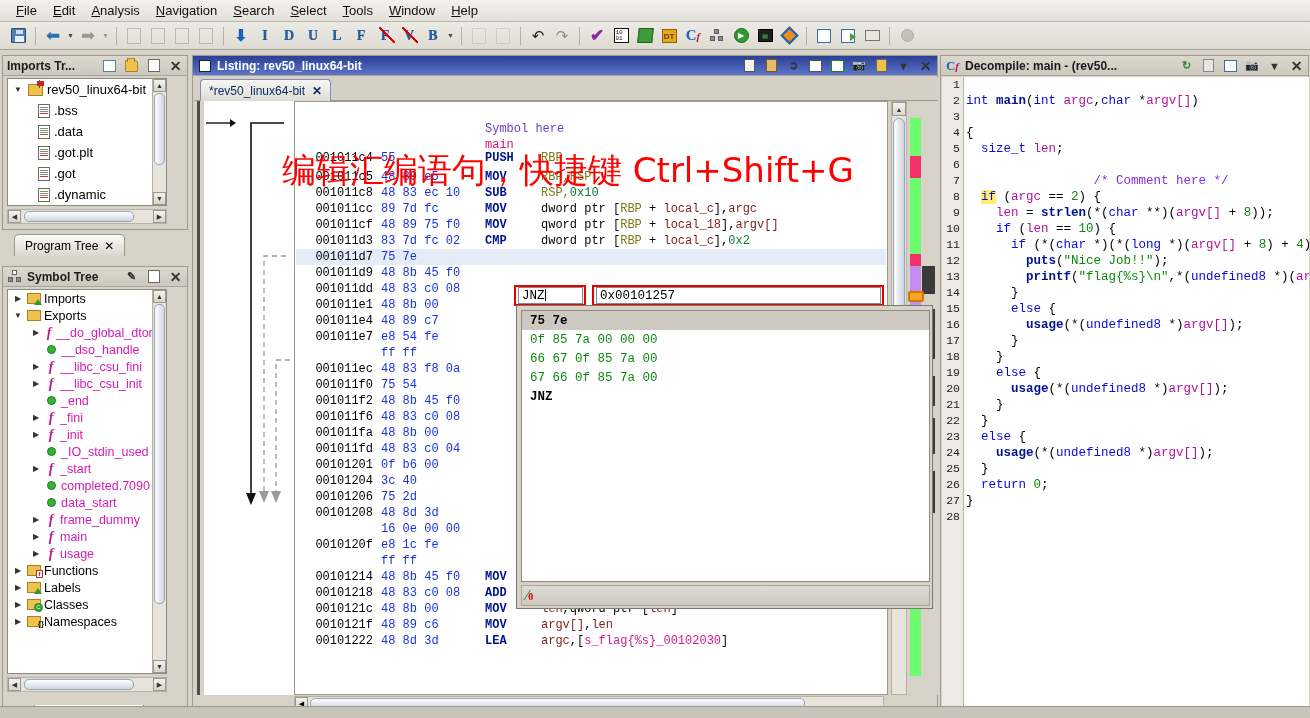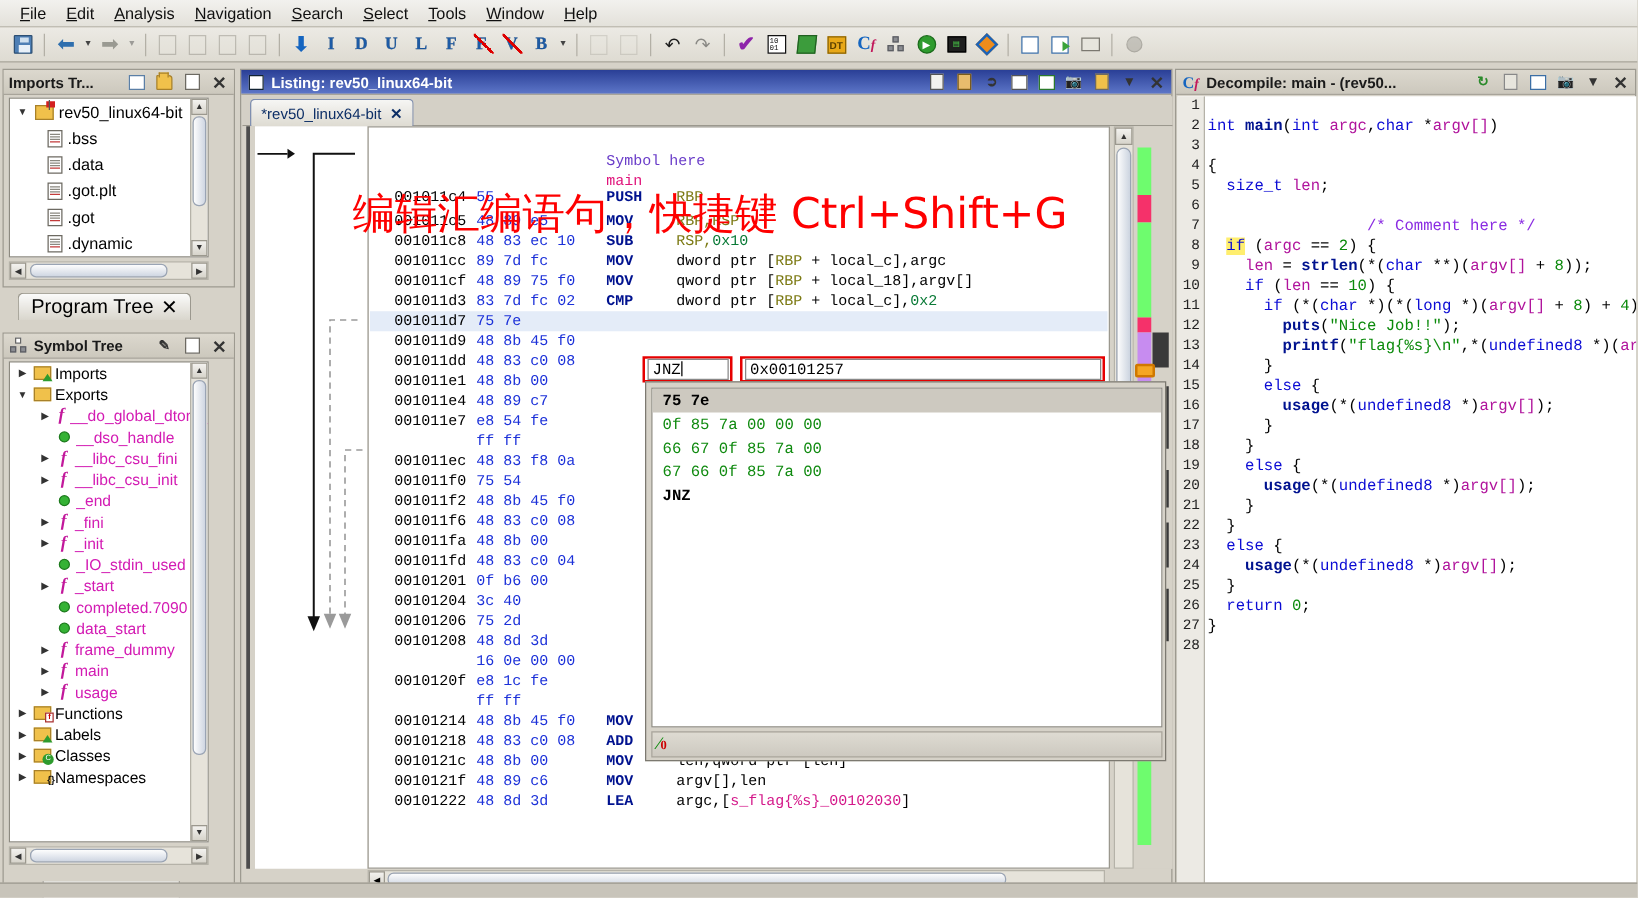--- a/index.html
+++ b/index.html
@@ -155,7 +155,7 @@
   .mn{ color:#00128f; font-weight:bold; }
   .reg{ color:#7c7a14; }
   .num{ color:#0a7a37; }
-  .var{ color:#000000; }
+  .var{ color:#7f1d1d; }
   .lbl{ color:#d4188a; }
   .cmt{ color:#6a3dc9; }
   .funcname{ color:#e0127a; }

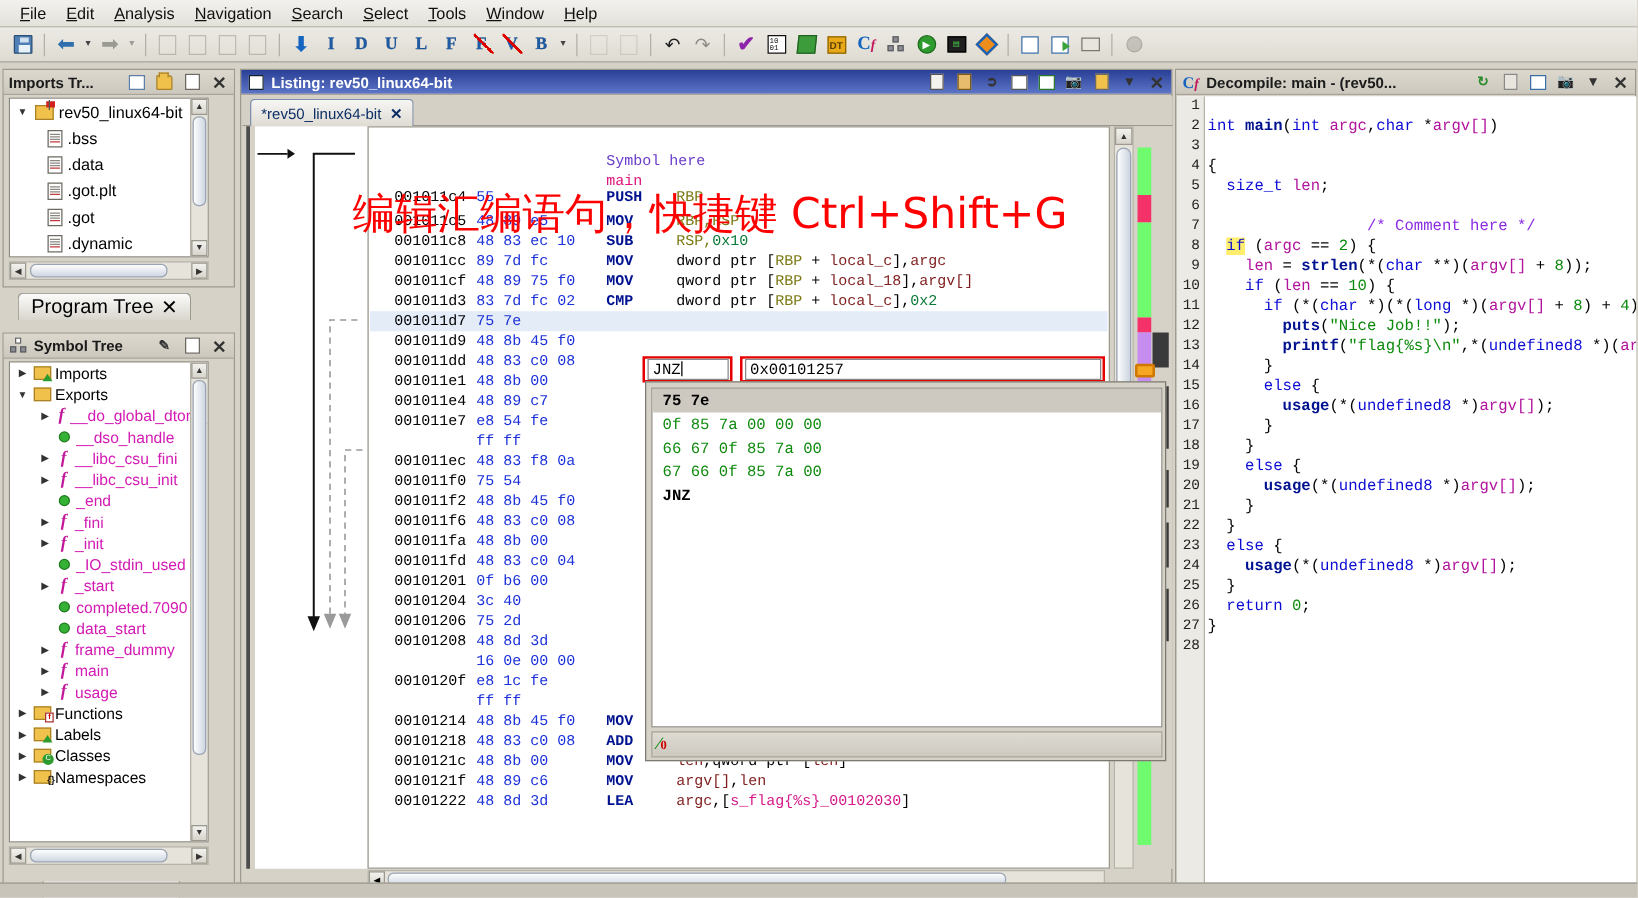--- a/index.html
+++ b/index.html
@@ -109,7 +109,7 @@
   .tabx{
     height:22px; padding:0 10px; display:flex; align-items:center; gap:6px;
     background:linear-gradient(#fbfbfa,#d9d6cd); border:1px solid #9b988e; border-bottom:none;
-    border-radius:5px 5px 0 0; font-size:16px;
+    border-radius:5px 5px 0 0; font-size:12px;
   }
 
   

